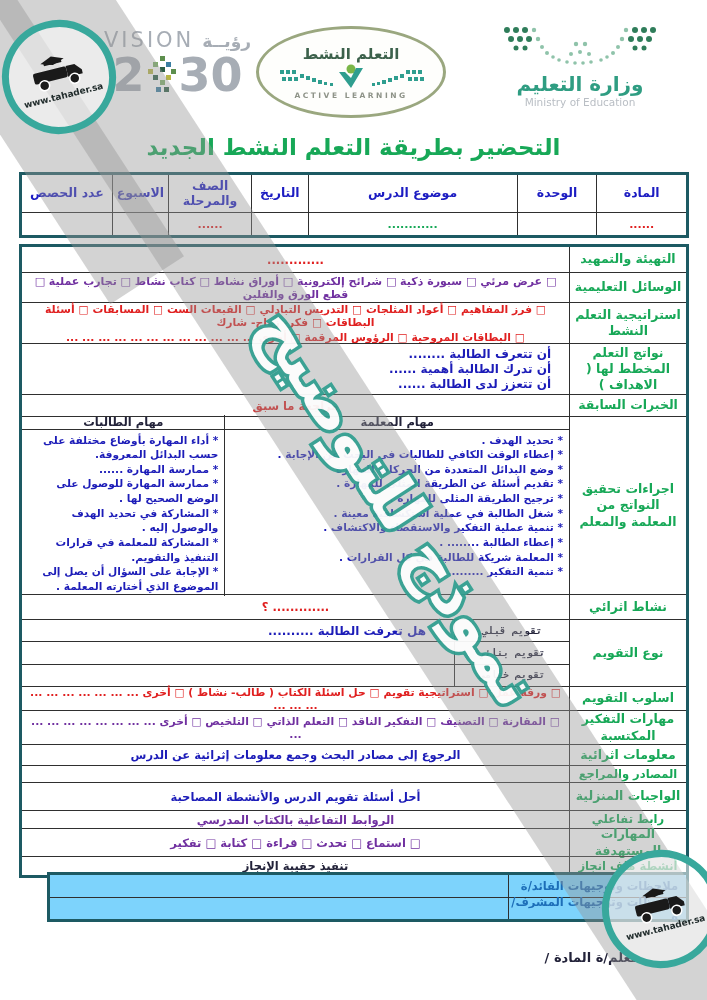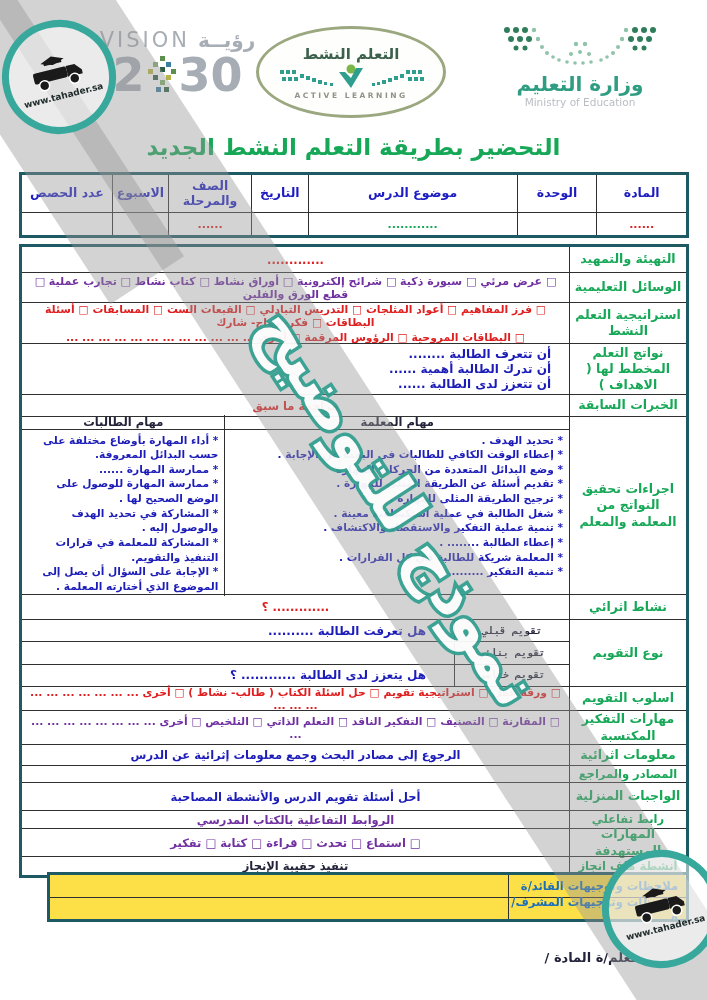--- a/index.html
+++ b/index.html
@@ -27,7 +27,7 @@
   .vision{position:absolute;left:90px;top:28px;width:175px;direction:ltr;color:#a7adb5;text-align:center;}
   .vision .row1{display:flex;align-items:baseline;justify-content:center;gap:8px;}
   .vision .v-en{font-size:21px;letter-spacing:3px;}
-  .vision .v-ar{font-size:20px;font-weight:bold;}
+  .vision .v-ar{font-size:17px;font-weight:bold;}
   .vision .row2{display:flex;align-items:center;justify-content:center;font-size:46px;font-weight:bold;line-height:1;}
   .oval{position:absolute;left:256px;top:26px;width:190px;height:92px;border:3px solid #9aa77f;
         border-radius:50%;background:#fefefc;display:flex;flex-direction:column;align-items:center;

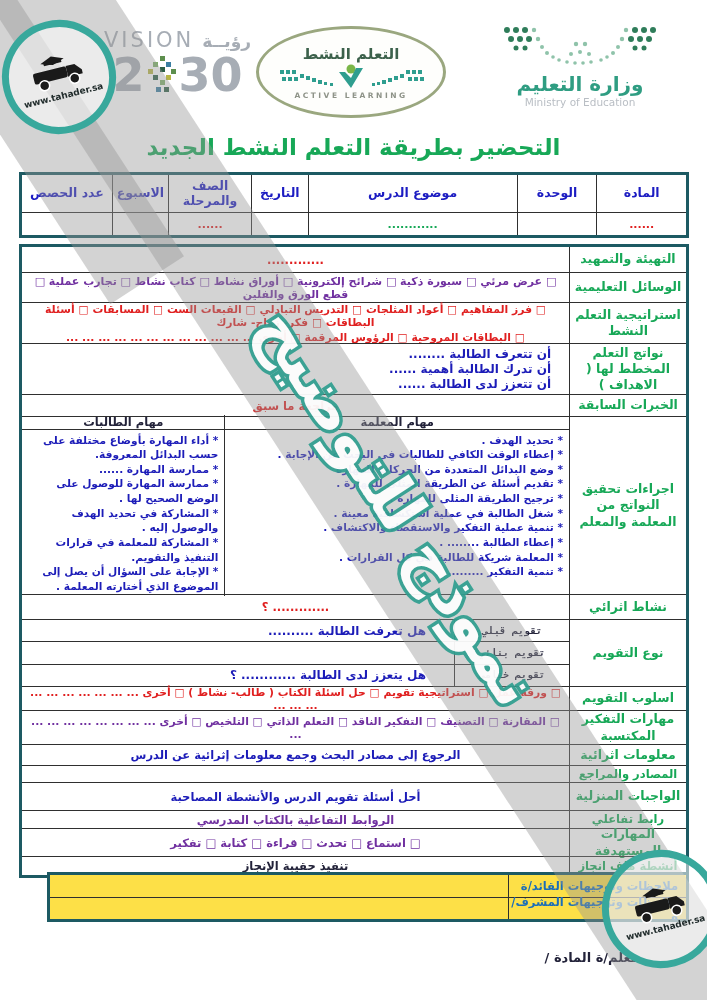--- a/index.html
+++ b/index.html
@@ -366,7 +366,6 @@
         </div>
         <div class="arow">
           <div class="akind">تقويم ختامي</div>
-          <div class="aq">هل يتعزز لدى الطالبة  ............ ؟</div>
         </div>
       </div>
     </div>

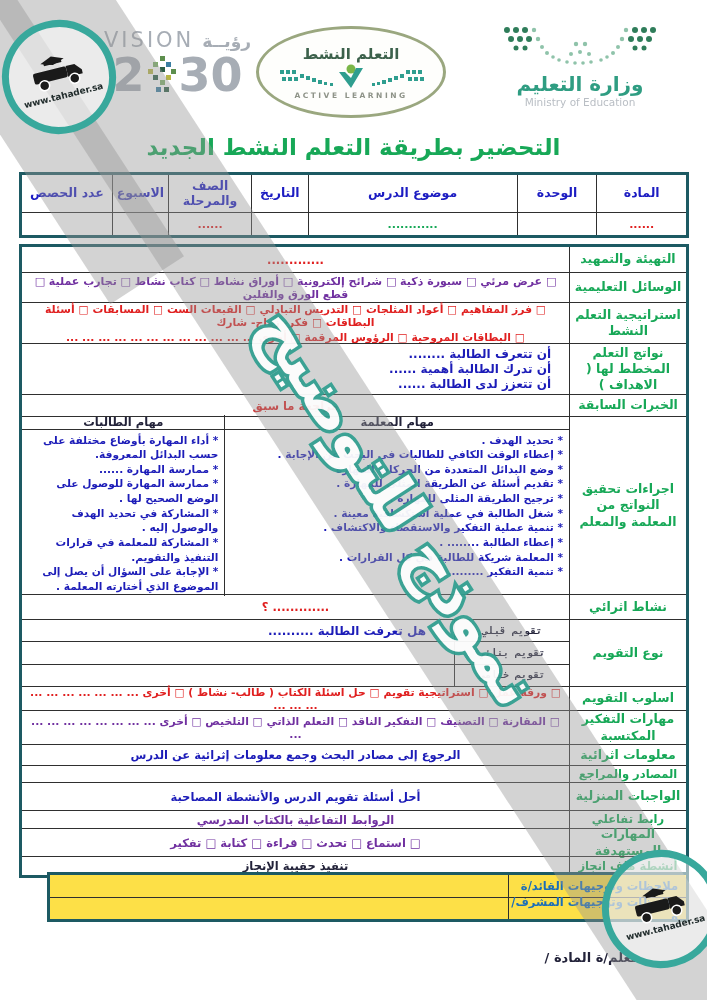--- a/index.html
+++ b/index.html
@@ -92,7 +92,7 @@
       padding-right:28px;font-size:12px;font-weight:bold;color:#1c1cb8;}
 
   
-  .notes{position:absolute;top:872px;right:18px;left:19px;border:3px solid #1d5a63;background:#fde047;z-index:2;margin-left:28px;}
+  .notes{position:absolute;top:872px;right:18px;left:19px;border:3px solid #1d5a63;background:#7dd3fc;z-index:2;margin-left:28px;}
   .nrow{display:flex;height:22px;border-top:1px solid #2f2f2f;}
   .nrow:first-child{border-top:none;}
   .nlabel{width:178px;flex:0 0 178px;border-left:1px solid #2f2f2f;display:flex;align-items:center;

